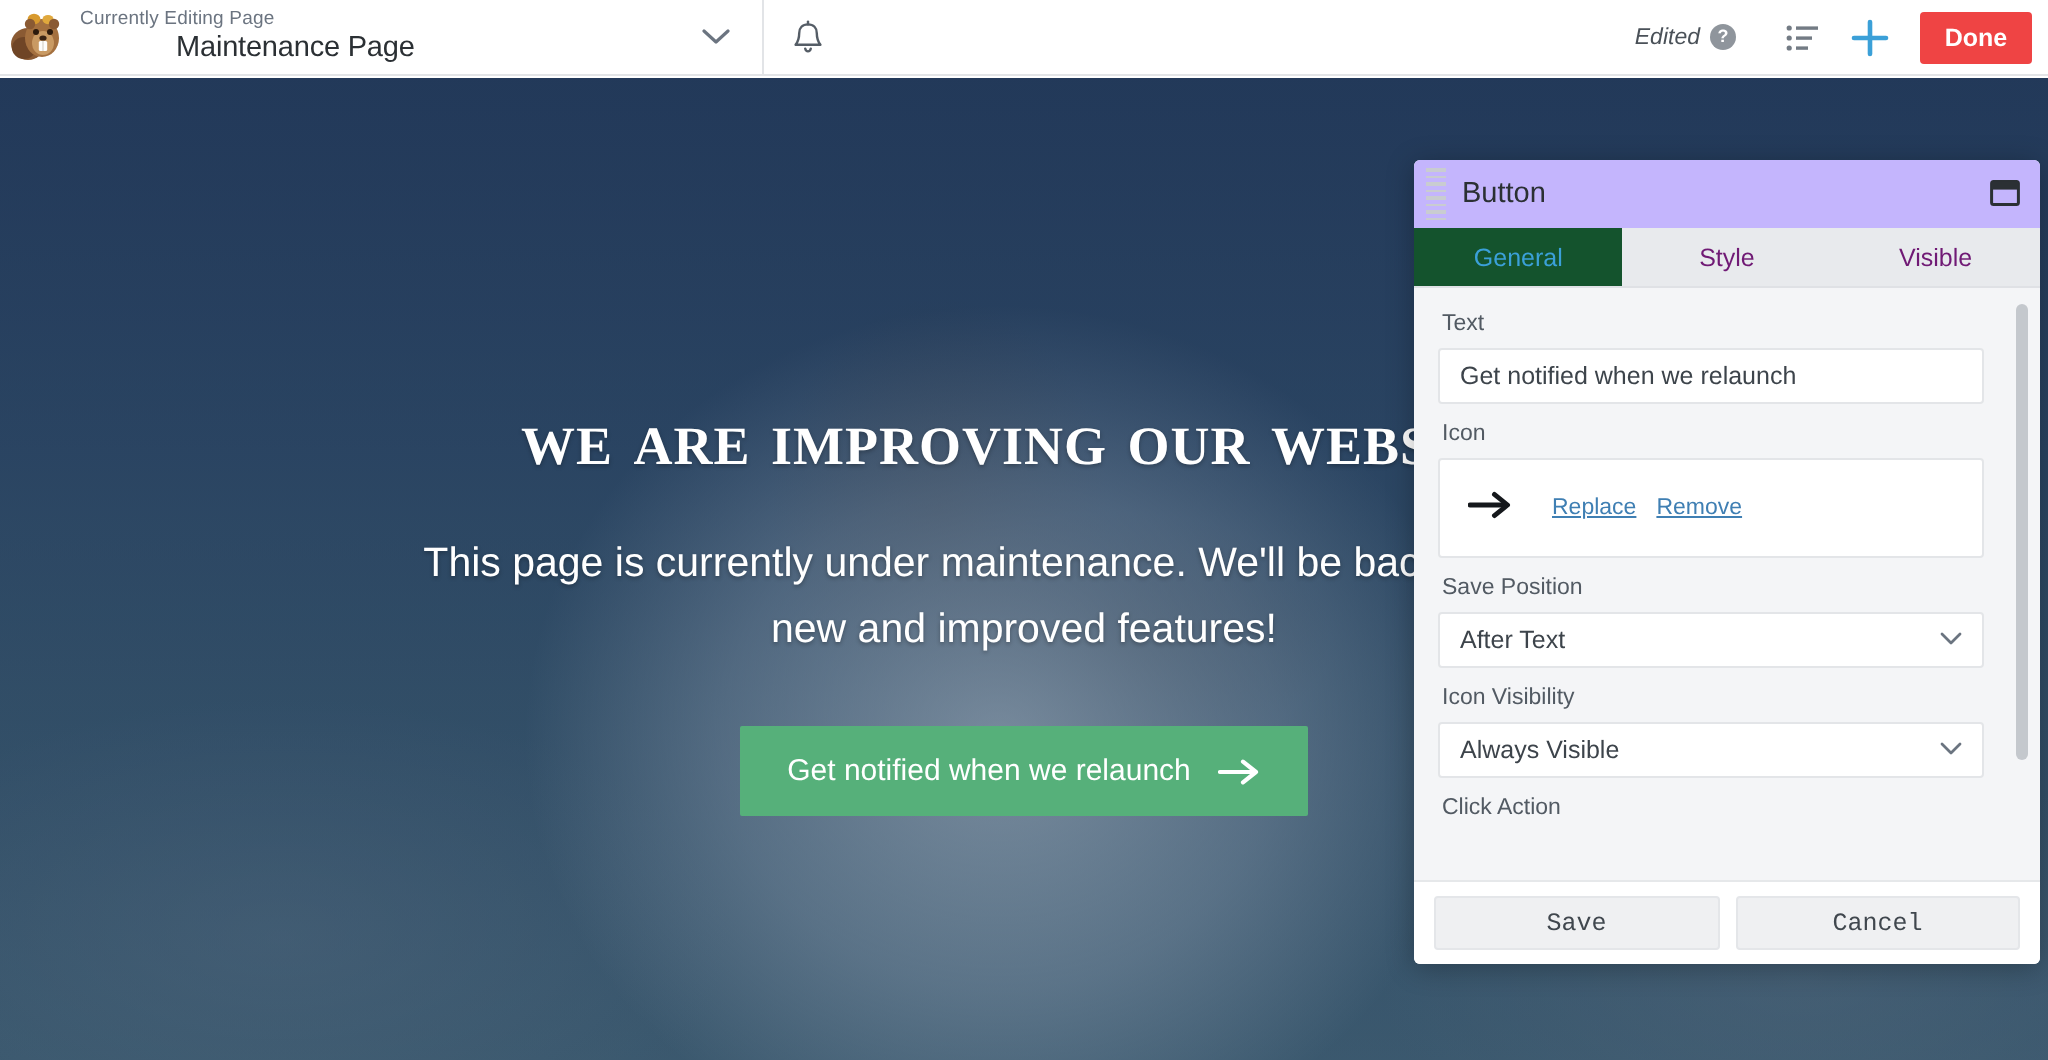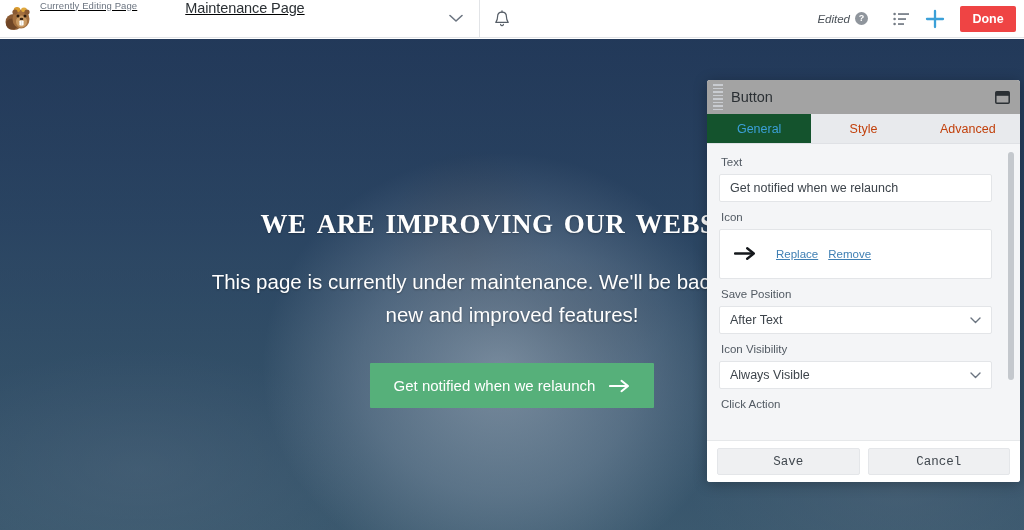--- a/index.html
+++ b/index.html
@@ -27,9 +27,8 @@
   .tb-page {
     flex: 0 0 auto;
     padding-left: 2px;
-    display: flex; justify-content: center;
+    display: flex; flex-direction: column; justify-content: center;
     height: 38px;
-    text-decoration: underline;
   }
   .tb-page-kicker {
     font-size: 9.5px; color: #6b7480; line-height: 12px;

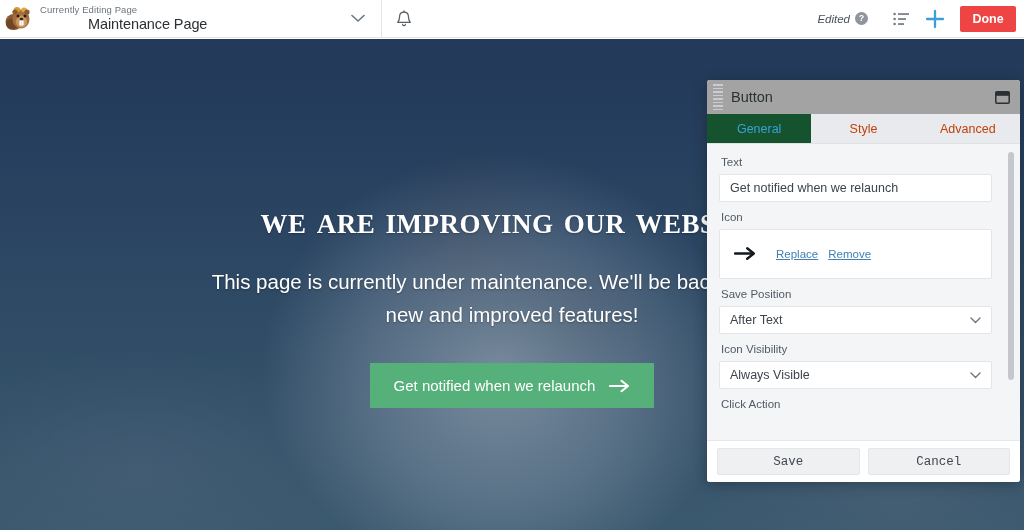--- a/index.html
+++ b/index.html
@@ -156,7 +156,7 @@
   }
   .panel-head {
     height: 34px; flex: 0 0 34px;
-    background: #a3a3a3;
+    background: #c4b5fd;
     display: flex; align-items: center;
     position: relative;
   }

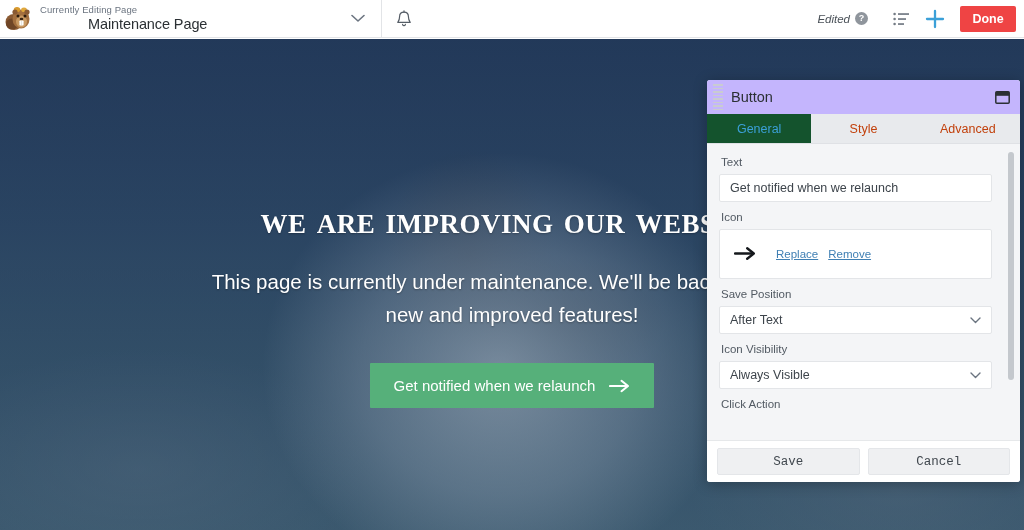--- a/index.html
+++ b/index.html
@@ -188,7 +188,7 @@
   .tab {
     flex: 1 1 0;
     display: flex; align-items: center; justify-content: center;
-    font-size: 12.5px; color: #c2410c;
+    font-size: 12.5px; color: #701a75;
     cursor: pointer;
     background: #e8eaed;
   }

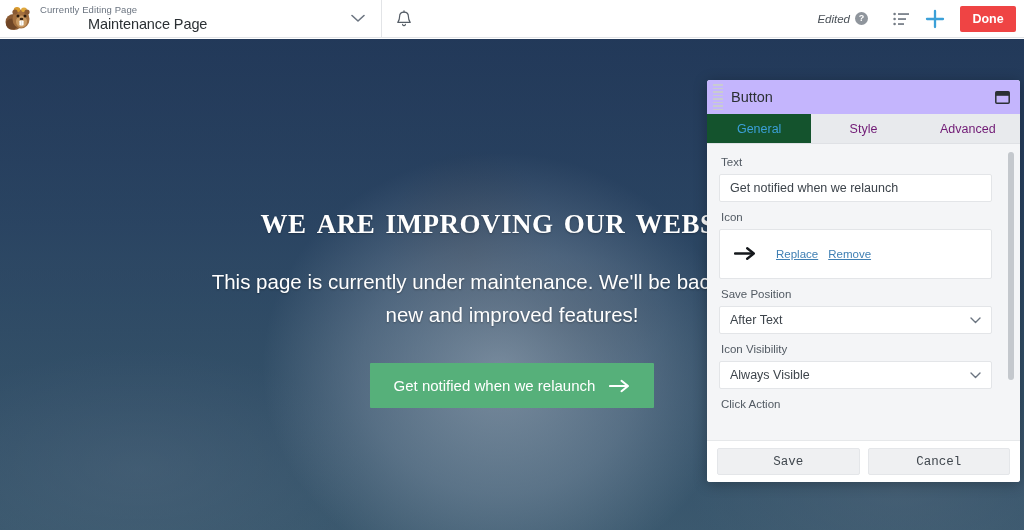--- a/index.html
+++ b/index.html
@@ -390,7 +390,7 @@
   <div class="tabs">
     <div class="tab active">General</div>
     <div class="tab">Style</div>
-    <div class="tab">Advanced</div>
+    <div class="tab">Visible</div>
   </div>
 
   <div class="panel-body">

